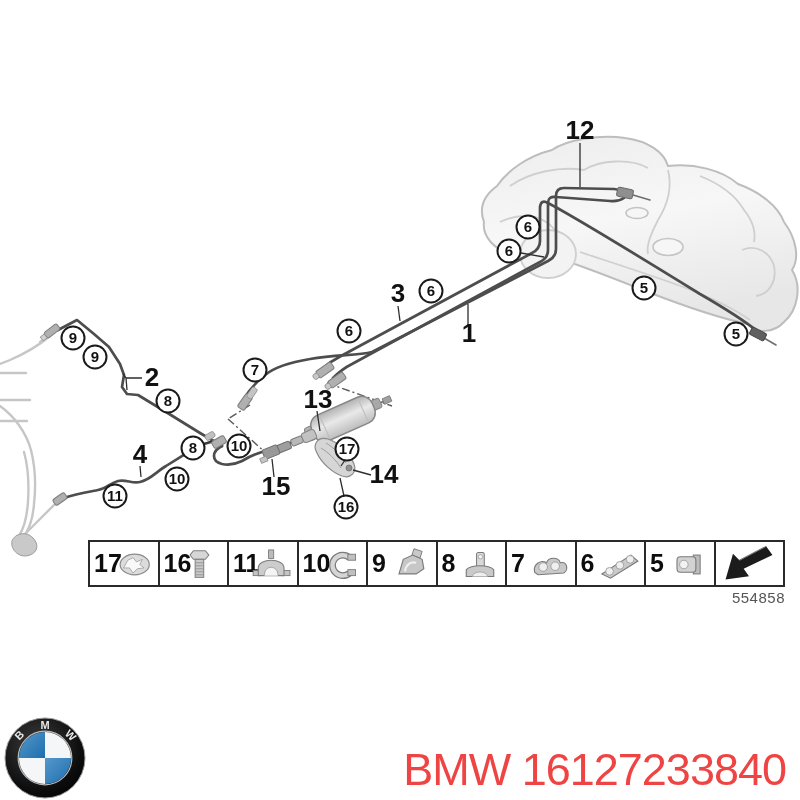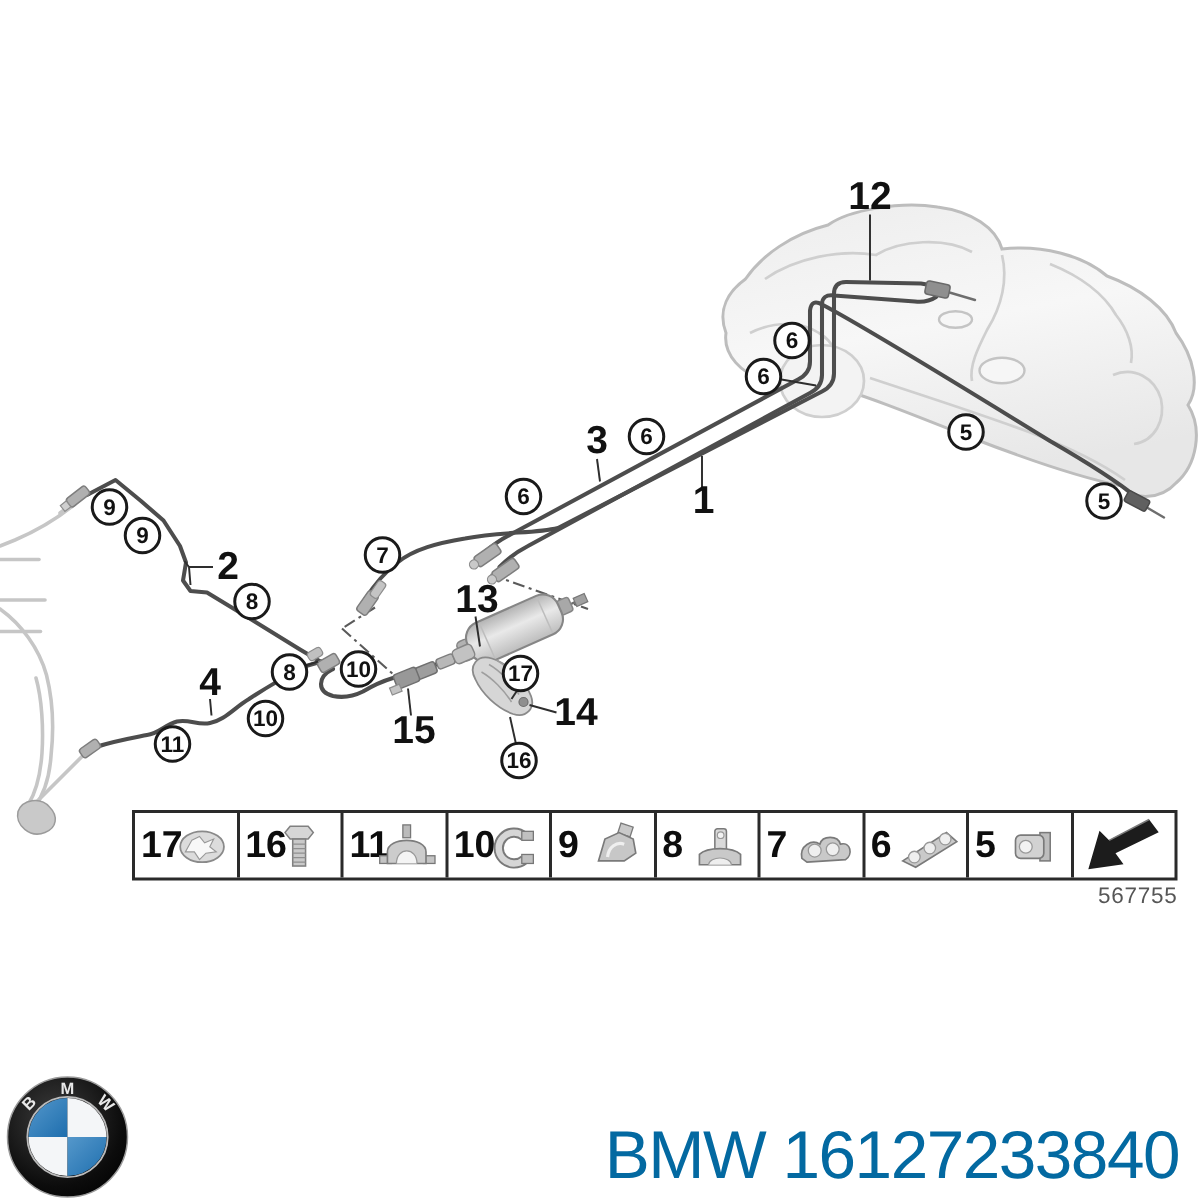--- a/index.html
+++ b/index.html
@@ -354,7 +354,7 @@
     </svg>
   </div>
 </div>
-<div id="drawing-number">567755</div>
+<div id="drawing-number">554858</div>
 
 <svg id="bmw-logo" width="86" height="84" viewBox="0 0 86 84">
   <defs>

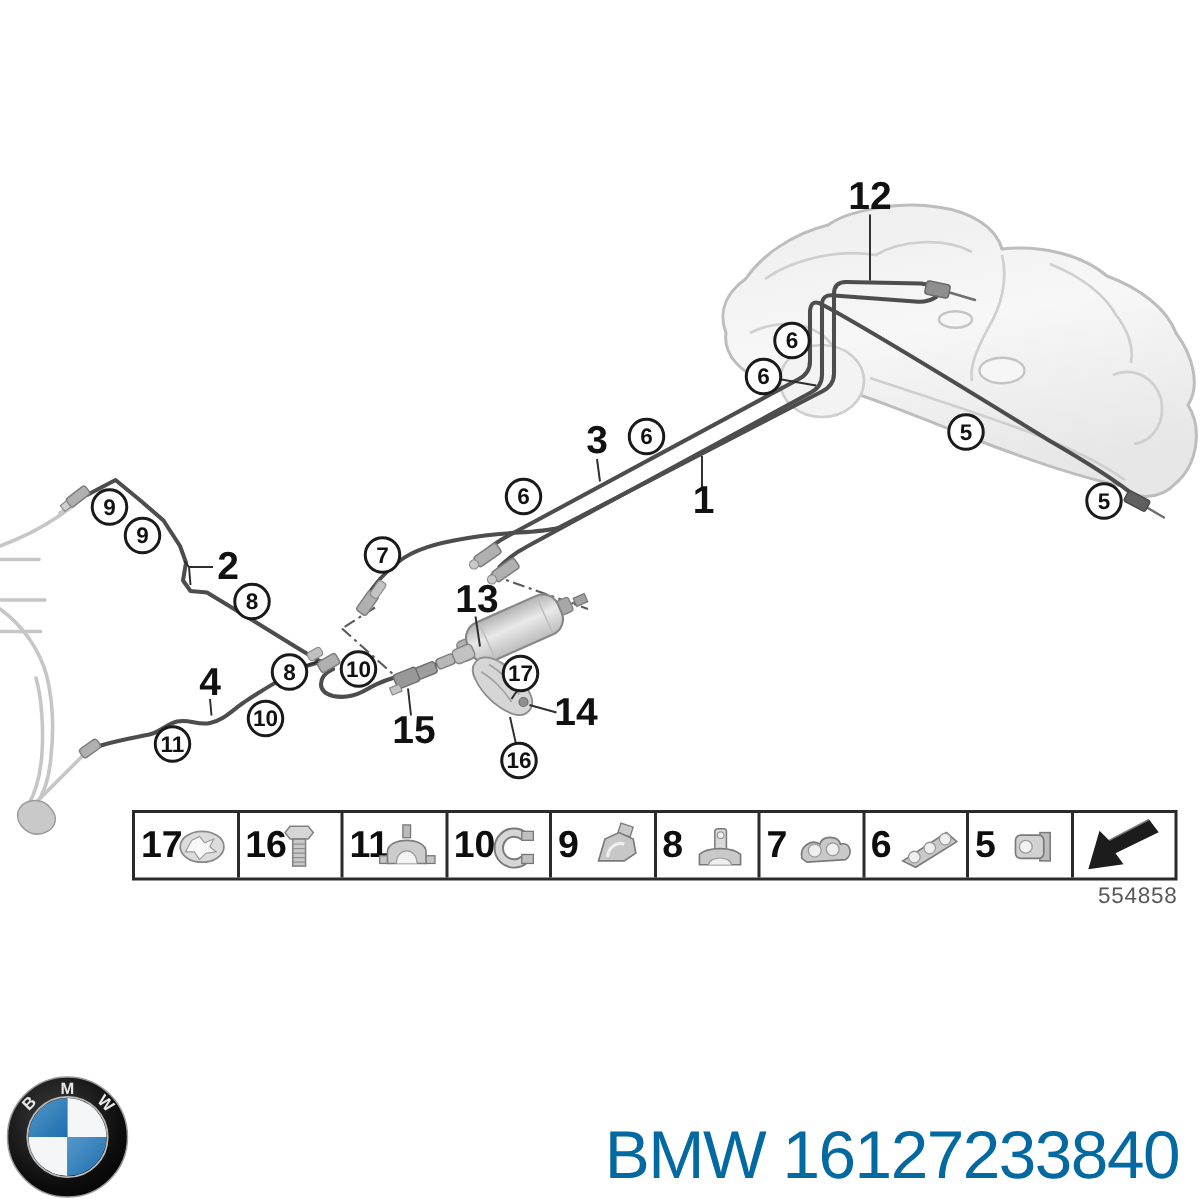--- a/index.html
+++ b/index.html
@@ -37,7 +37,7 @@
   #bmw-logo{position:absolute;left:2px;top:716px;}
   #part-text{
     position:absolute;right:14px;top:744px;
-    font:45px "Liberation Sans",sans-serif;color:#0369a1;letter-spacing:-1px;white-space:nowrap;
+    font:45px "Liberation Sans",sans-serif;color:#ef4444;letter-spacing:-1px;white-space:nowrap;
   }
 </style>
 </head>

